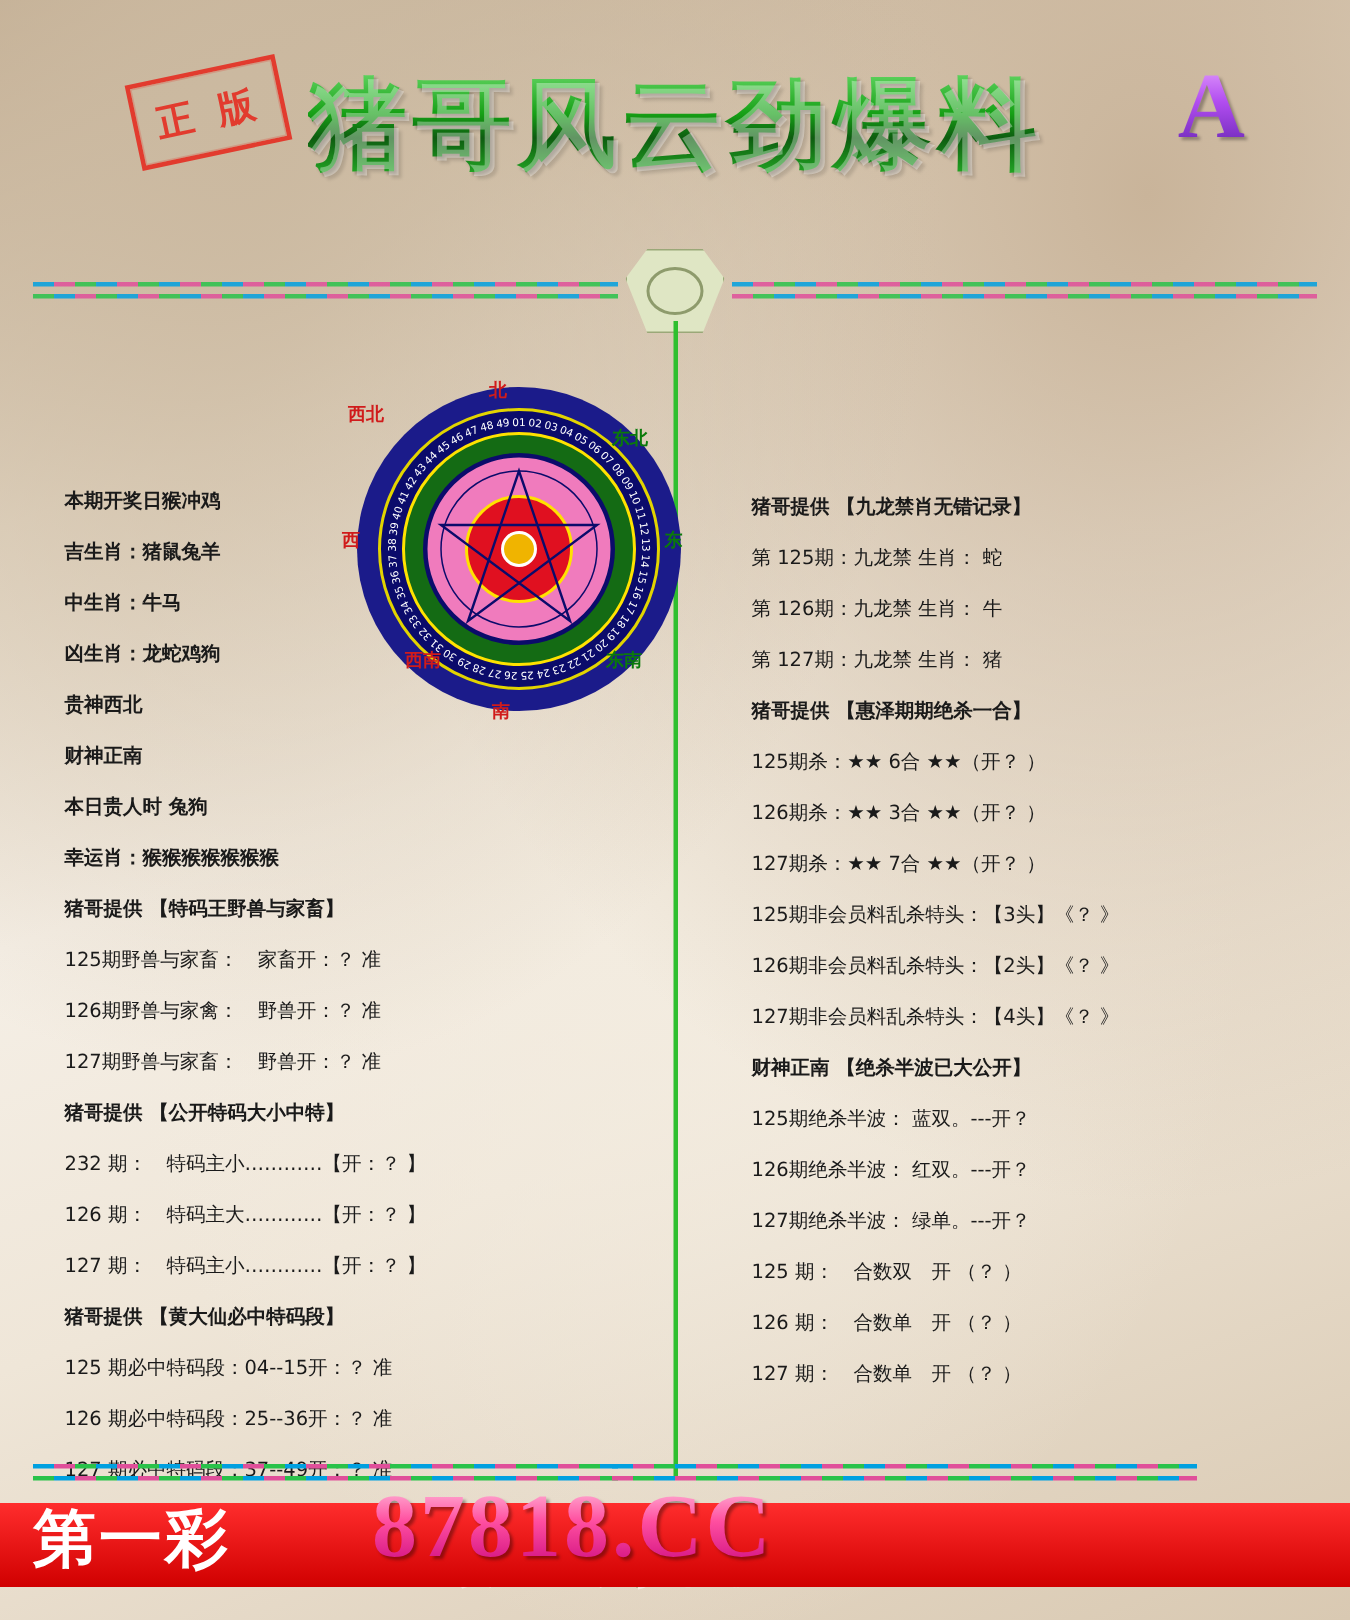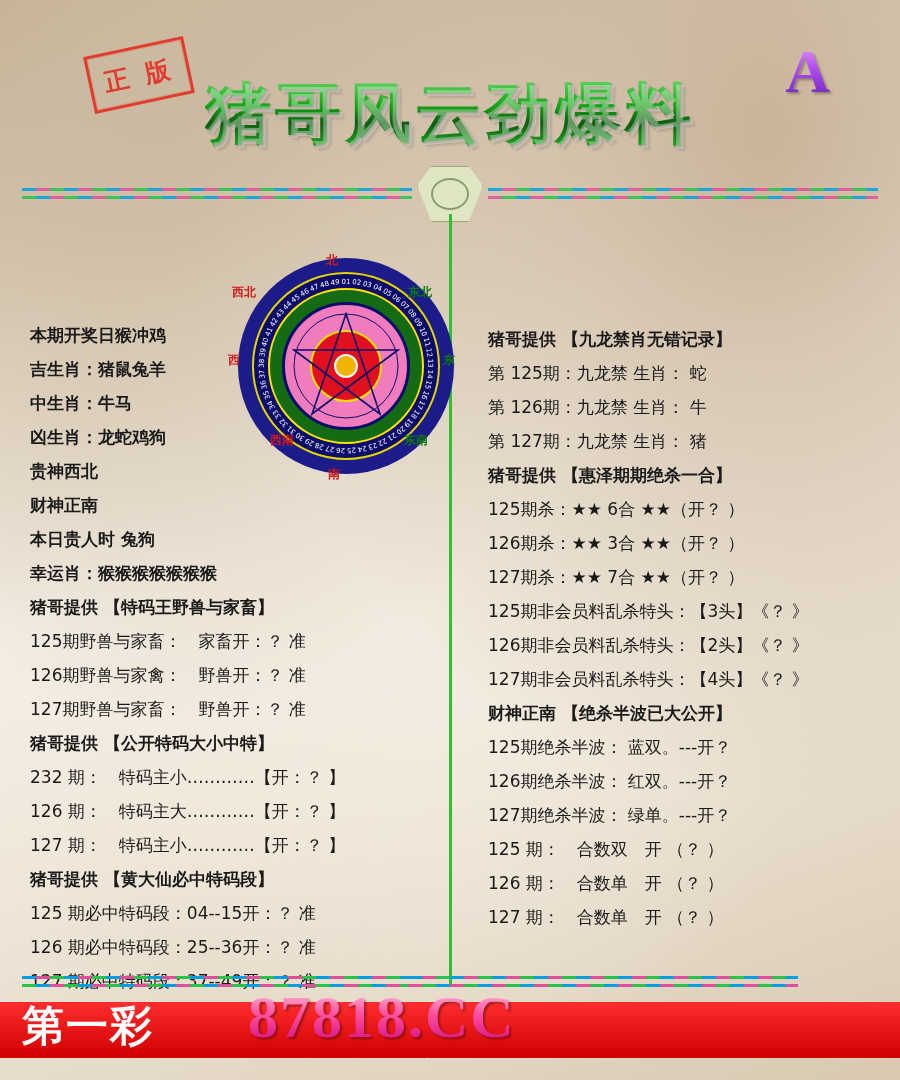--- a/index.html
+++ b/index.html
@@ -35,7 +35,6 @@
     -webkit-background-clip:text;background-clip:text;-webkit-text-fill-color:transparent;
     text-shadow:3px 3px 0 rgba(255,255,255,.35);
     filter:drop-shadow(2px 2px 1px rgba(0,0,0,.35));
-    margin-top:31px;
   }
   .letterA{
     position:absolute;right:70px;top:36px;

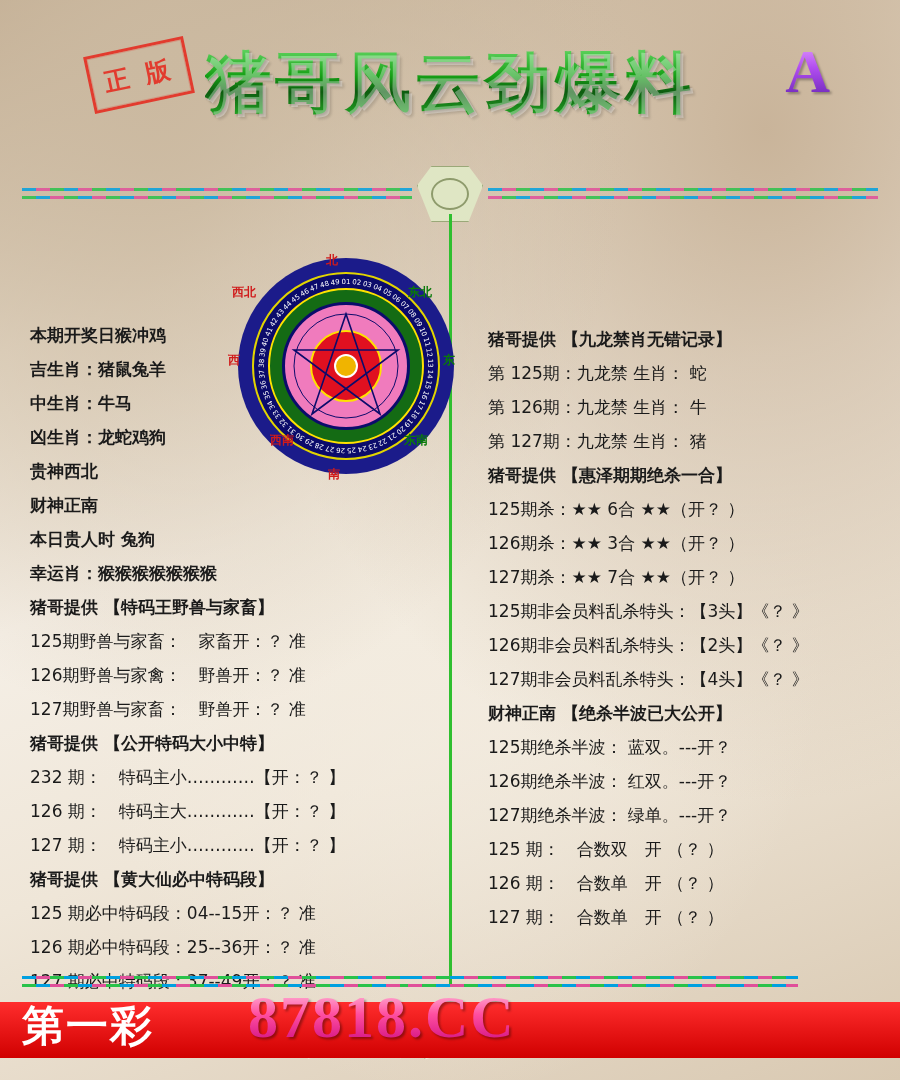--- a/index.html
+++ b/index.html
@@ -212,7 +212,7 @@
     </svg>
   </div>
   <div class="dirlbl" style="left:326px;top:252px;">北</div>
-  <div class="dirlbl" style="left:232px;top:284px;">西北</div>
+  <div class="dirlbl" style="left:232px;top:268px;">西北</div>
   <div class="dirlbl green" style="left:408px;top:284px;">东北</div>
   <div class="dirlbl" style="left:228px;top:352px;">西</div>
   <div class="dirlbl green" style="left:443px;top:352px;">东</div>

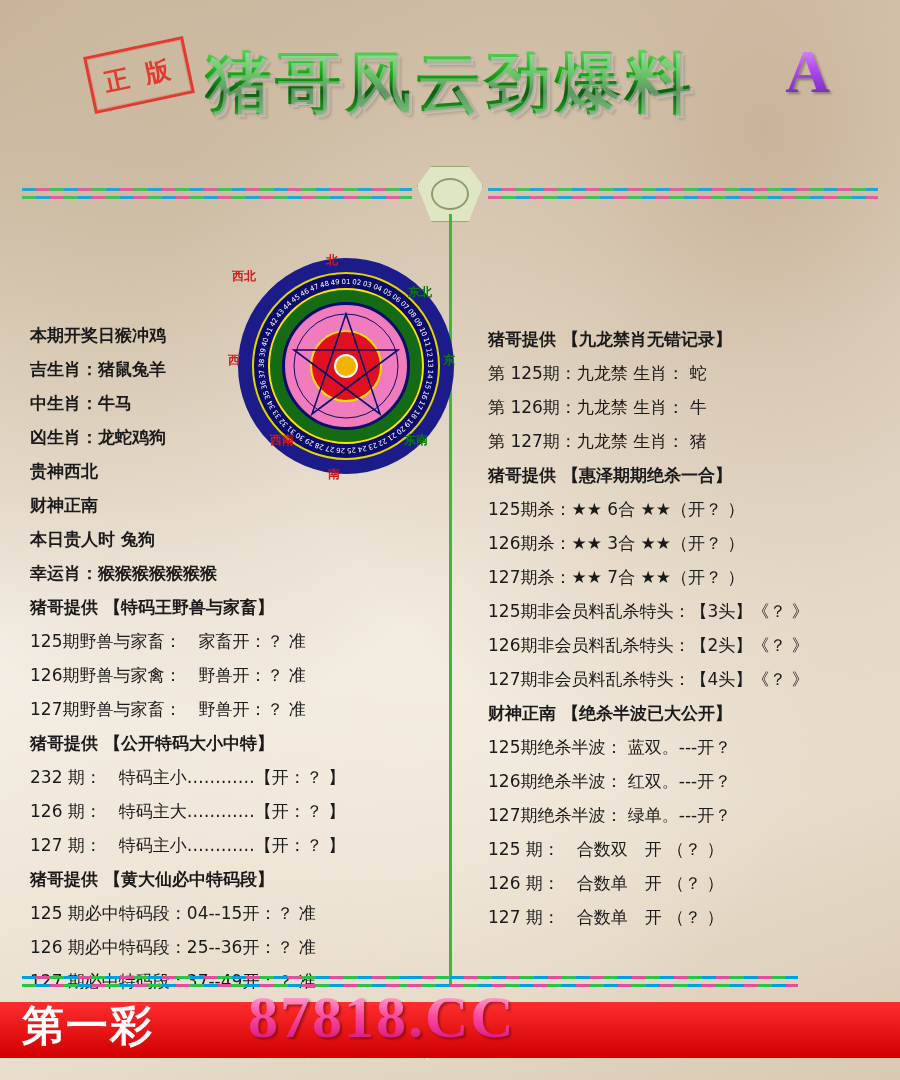--- a/index.html
+++ b/index.html
@@ -85,7 +85,7 @@
   .col{position:absolute;font-family:"DejaVu Sans", sans-serif;color:#1a1a1a;}
   .colL{left:30px;top:318px;width:400px;}
   .colR{left:488px;top:322px;width:395px;}
-  .line{font-size:17px;line-height:34px;white-space:nowrap;}
+  .line{font-size:13px;line-height:34px;white-space:nowrap;margin-left:13px;}
   .line.b{font-weight:bold;}
 
   

